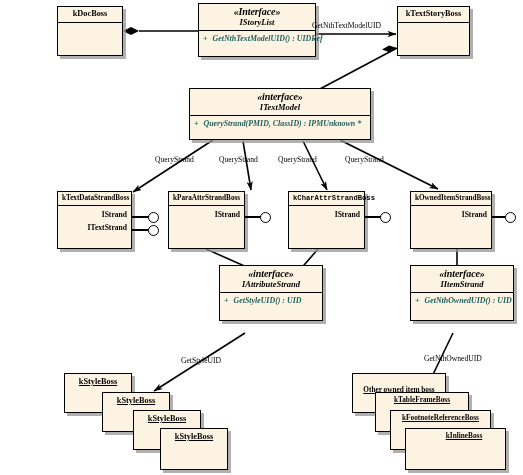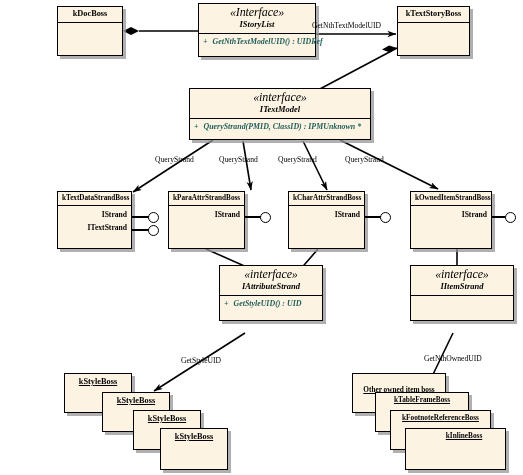--- a/index.html
+++ b/index.html
@@ -46,8 +46,8 @@
   .node .stereo {
     display: block;
     font-style: italic;
-    font-weight: normal;
-    font-size: 12px;
+    font-weight: bold;
+    font-size: 10px;
     letter-spacing: -0.1px;
   }
   .node .iname {

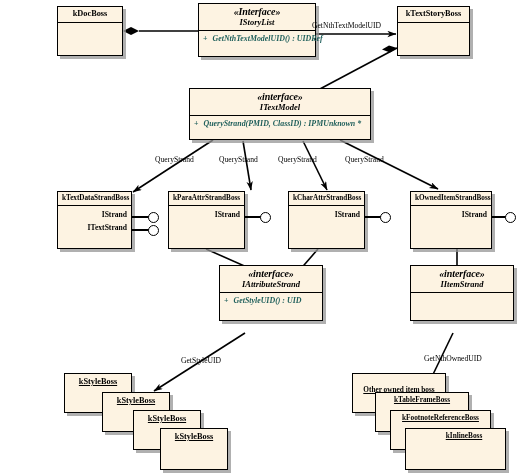--- a/index.html
+++ b/index.html
@@ -236,7 +236,7 @@
   <div class="lolli-ball" style="left:260px; top:212px;"></div>
 
   <div class="node sep" style="left:288px; top:191px; width:77px; height:58px;">
-    <div class="hdr" style="font-size:7.2px;">kCharAttrStrandBoss</div>
+    <div class="hdr" style="font-size:7.2px;font-family:Liberation Mono, monospace;">kCharAttrStrandBoss</div>
     <div class="body" style="height:34px; position:relative;">
       <span class="iface-row" style="top:4px;">IStrand</span>
     </div>

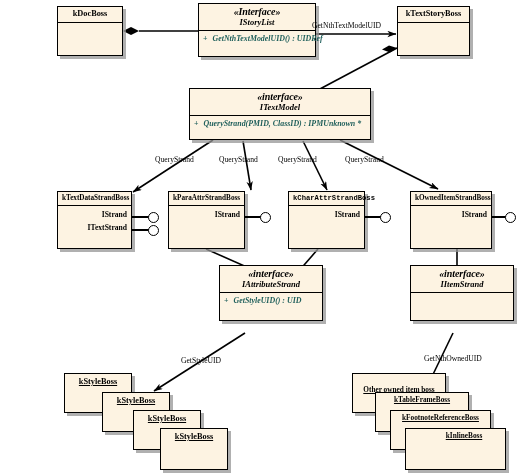--- a/index.html
+++ b/index.html
@@ -268,6 +268,9 @@
       <span class="stereo">«interface»</span>
       <span class="iname">IItemStrand</span>
     </div>
+    <div class="ops">
+      <span class="plus">+</span><span>GetNthOwnedUID() : UID</span>
+    </div>
   </div>
 
   <div class="node" style="left:64px; top:373px; width:68px; height:40px; z-index:4;">

